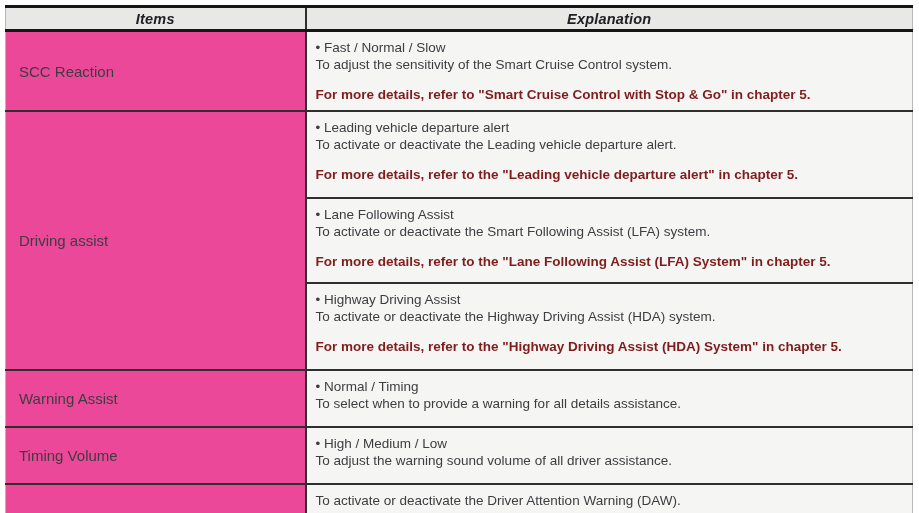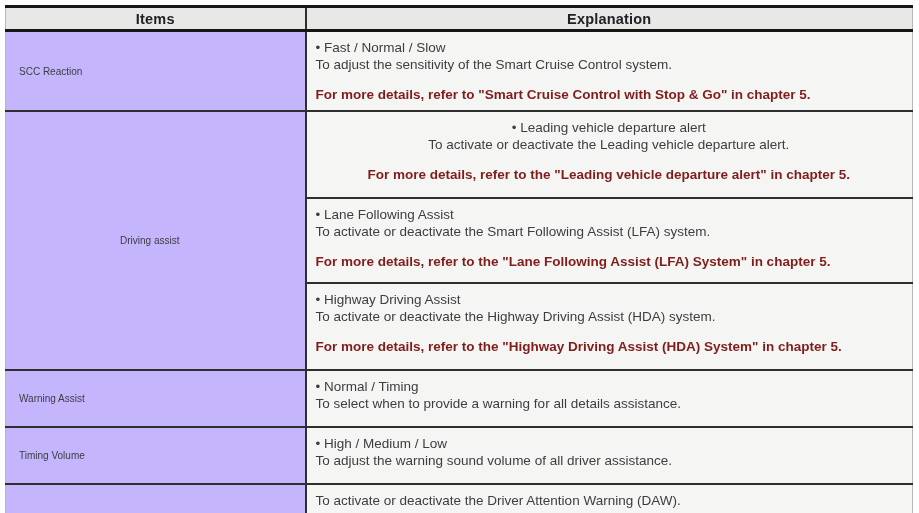--- a/index.html
+++ b/index.html
@@ -64,7 +64,7 @@
     color: #7f1d1d;
     margin-top: 13px;
   }
-  tr.r-header  th { height: 21px; }
+  tr.r-header  th { height: 21px; font-style: italic; }
   tr.r-scc     td { height: 71px; }
   tr.r-da1     td { height: 78px; text-align: center; }
   tr.r-da2     td { height: 76px; }

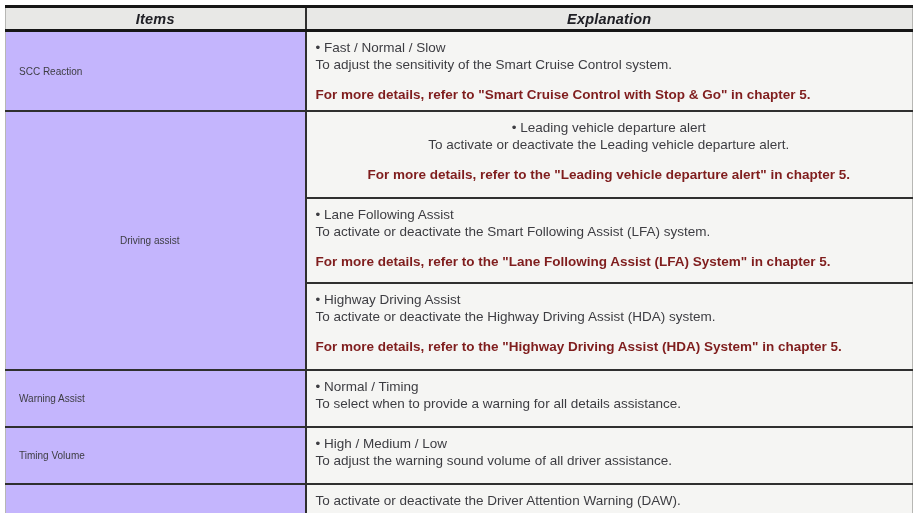--- a/index.html
+++ b/index.html
@@ -39,13 +39,13 @@
   th.hdr-items { border-left: 1px solid #b7b7b4; border-right: 2px solid #2f2f2f; }
   th.hdr-exp   { border-right: 1px solid #b7b7b4; }
   td.item {
-    background: #c4b5fd;
+    background: #ec4899;
     border-left: 1px solid #b7b7b4;
     border-right: 2px solid #2f2f2f;
     border-bottom: 2px solid #2f2f2f;
     vertical-align: middle;
     padding: 0 24px 0 13px;
-    font-size: 10px;
+    font-size: 15px;
     color: #3d3d42;
   }
   td.exp {

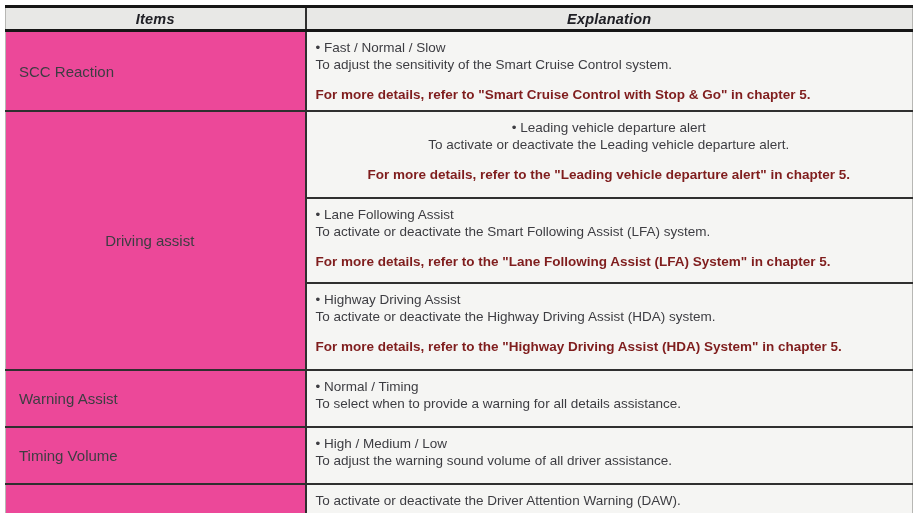--- a/index.html
+++ b/index.html
@@ -66,7 +66,7 @@
   }
   tr.r-header  th { height: 21px; font-style: italic; }
   tr.r-scc     td { height: 71px; }
-  tr.r-da1     td { height: 78px; text-align: center; }
+  tr.r-da1     td { height: 78px; }
   tr.r-da2     td { height: 76px; }
   tr.r-da3     td { height: 78px; }
   tr.r-wtiming td { height: 48px; }

